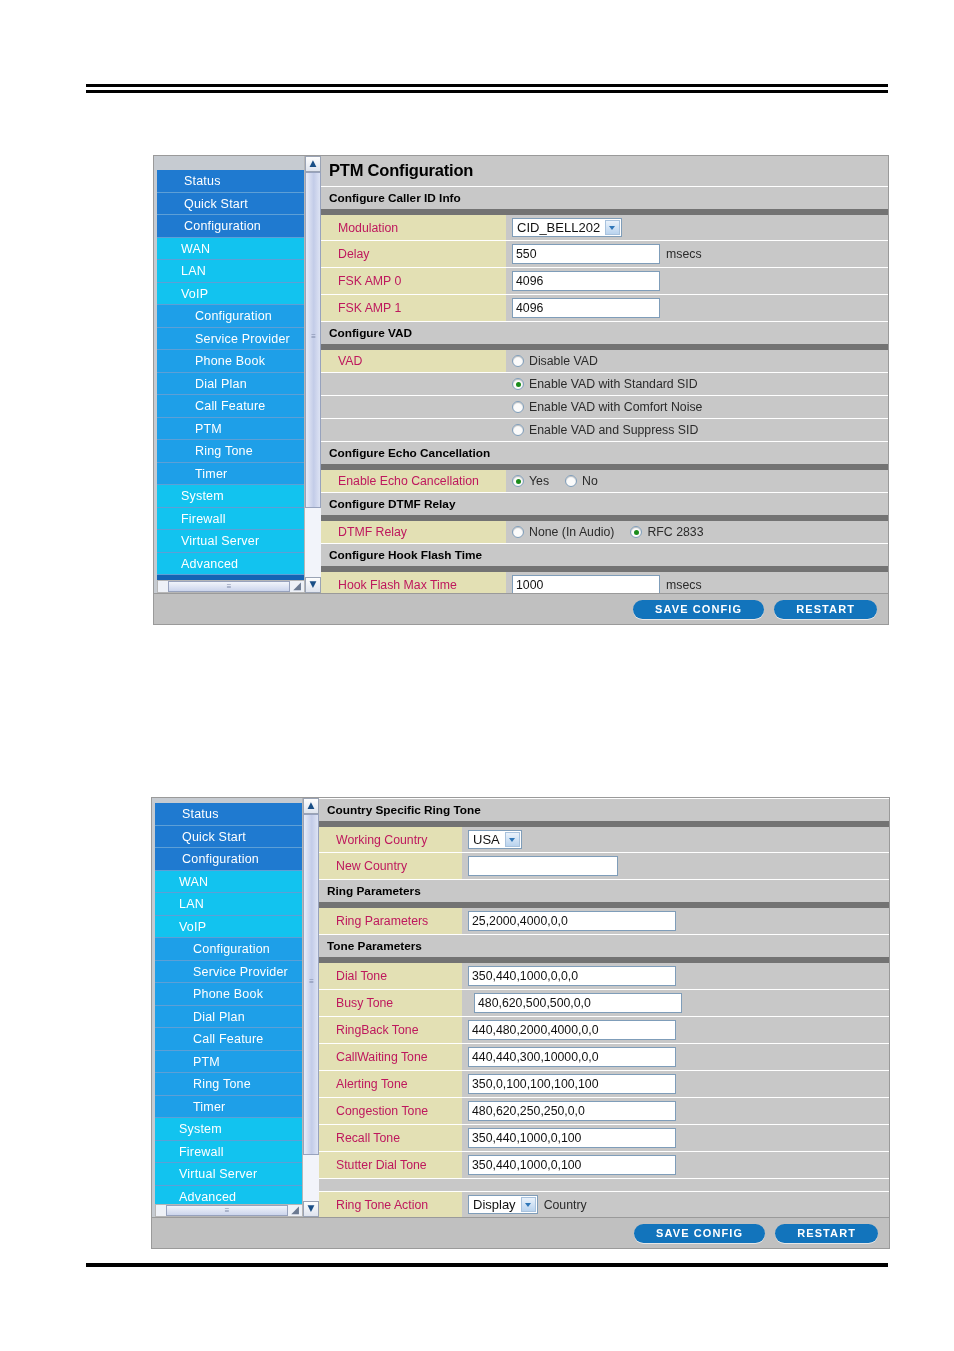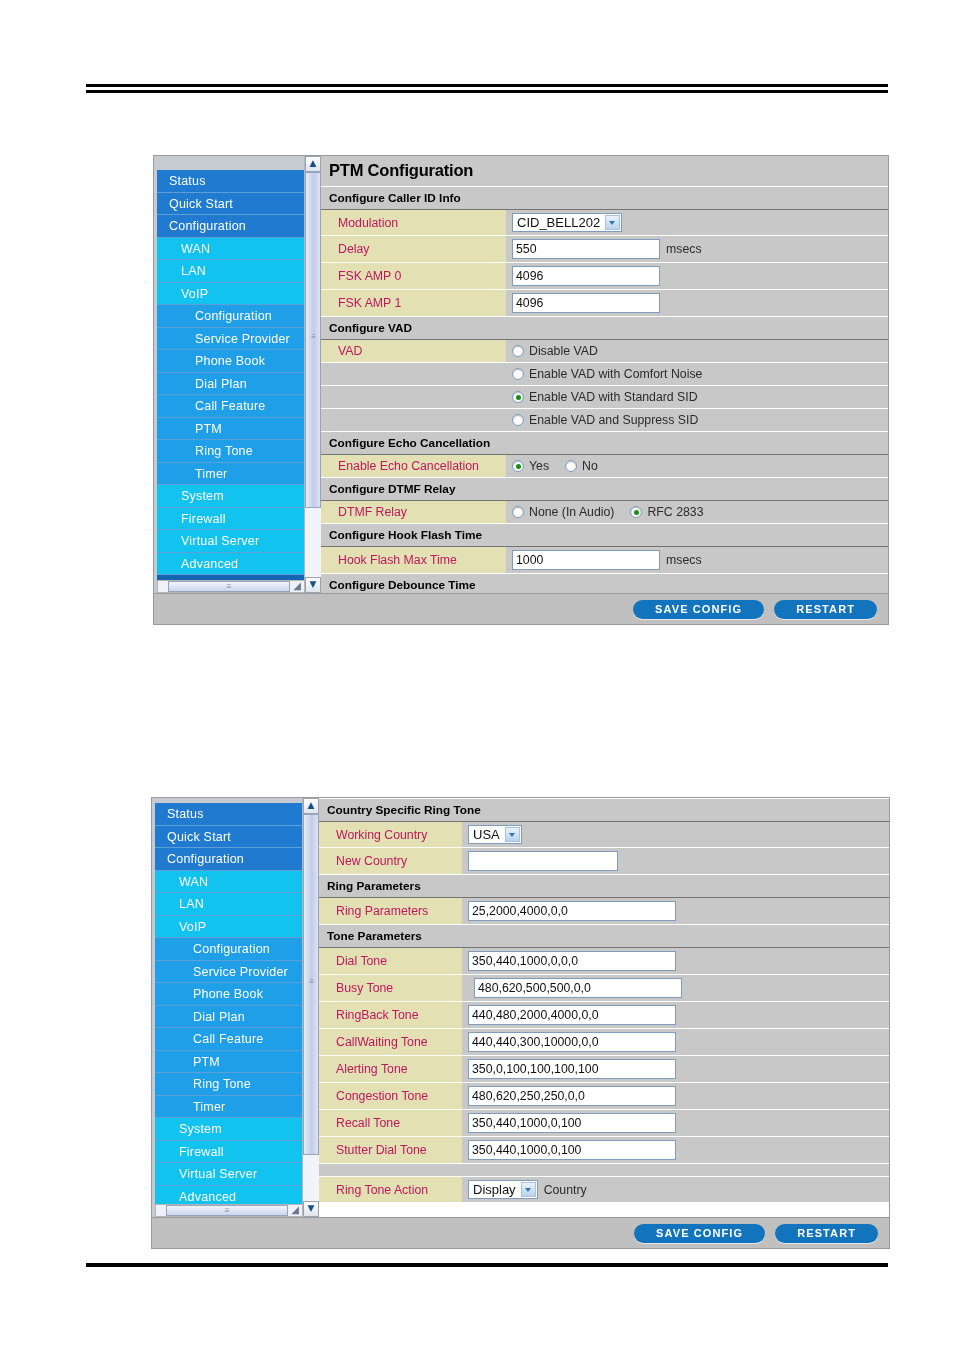--- a/index.html
+++ b/index.html
@@ -83,7 +83,7 @@
     overflow: hidden;
     letter-spacing: .2px;
   }
-  .lvl1 { background: #1f7ad0; padding-left: 12px; }
+  .lvl1 { background: #1f7ad0; padding-left: 27px; }
   .lvl2 { background: #12c3ef; padding-left: 24px; }
   .lvl3 { background: #1e9fe8; padding-left: 38px; }
   .lvl1.dark { background: #1464b4; }

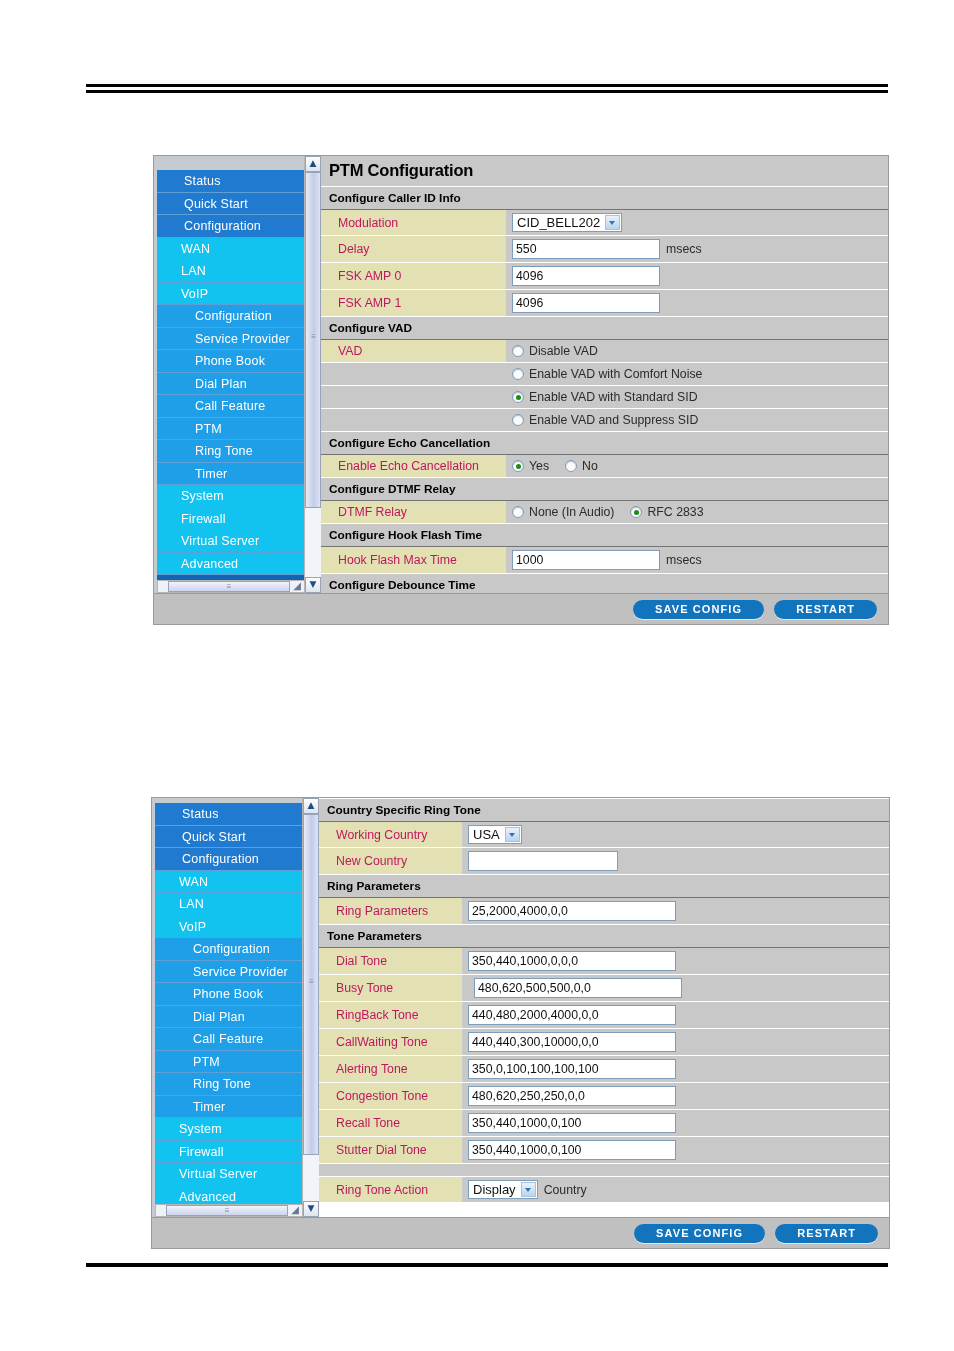--- a/index.html
+++ b/index.html
@@ -159,7 +159,7 @@
     font-weight: bold;
     color: #000;
     padding: 4px 0 4px 8px;
-    border-bottom: 1px solid #737373;
+    border-bottom: 6px solid #737373;
     border-top: 1px solid #ffffff;
   }
   tr.row td { border-bottom: 1px solid #ffffff; }

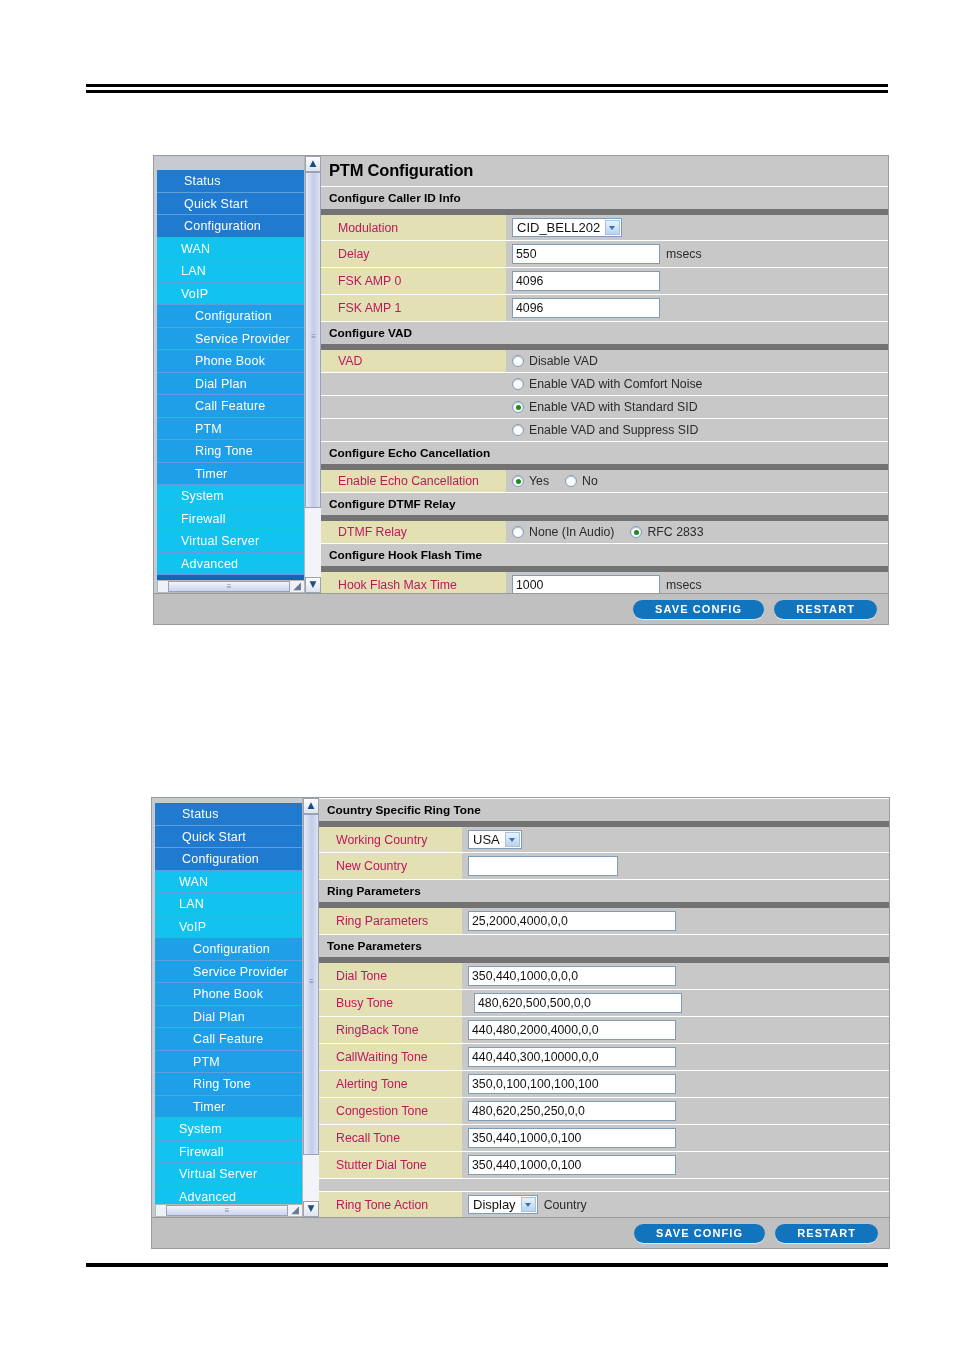--- a/index.html
+++ b/index.html
@@ -430,13 +430,13 @@
         <tr class="row">
           <td class="lbl blank">&nbsp;</td>
           <td class="val">
+            <span class="radio on"></span><span class="radio-label">Enable VAD with Standard SID</span>
+          </td>
+        </tr>
+        <tr class="row">
+          <td class="lbl blank">&nbsp;</td>
+          <td class="val">
             <span class="radio"></span><span class="radio-label">Enable VAD with Comfort Noise</span>
-          </td>
-        </tr>
-        <tr class="row">
-          <td class="lbl blank">&nbsp;</td>
-          <td class="val">
-            <span class="radio on"></span><span class="radio-label">Enable VAD with Standard SID</span>
           </td>
         </tr>
         <tr class="row">

